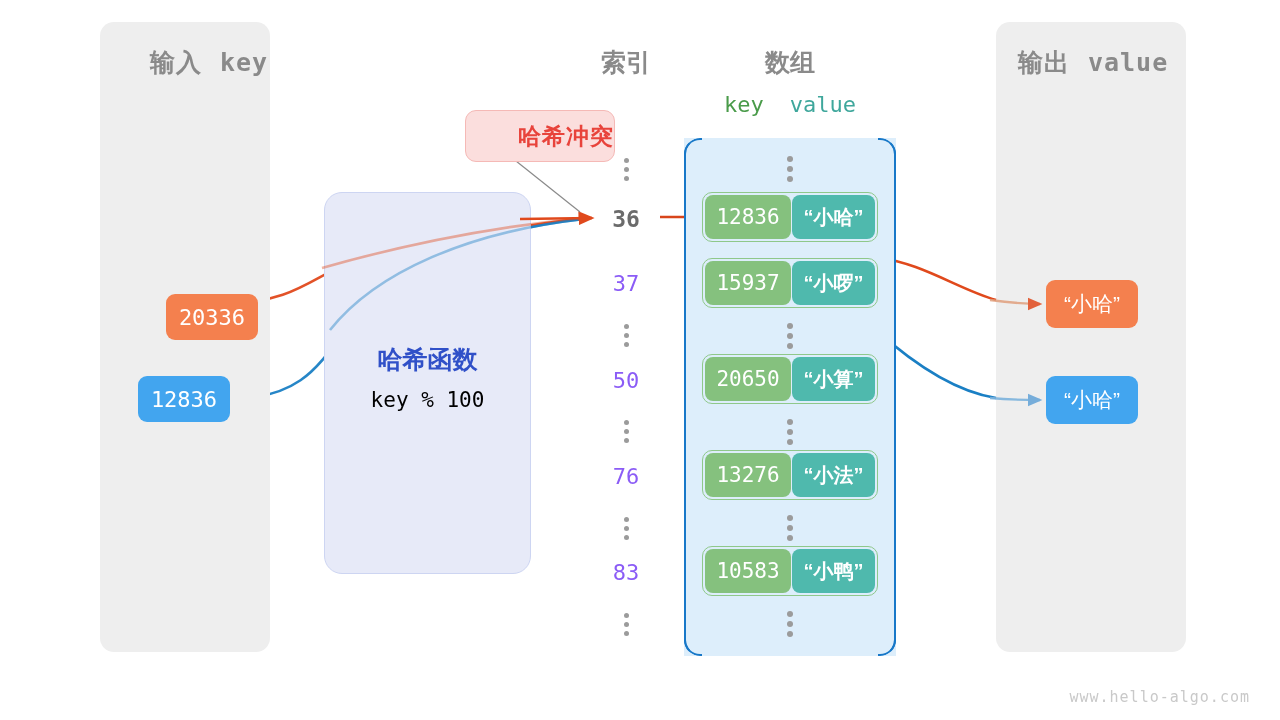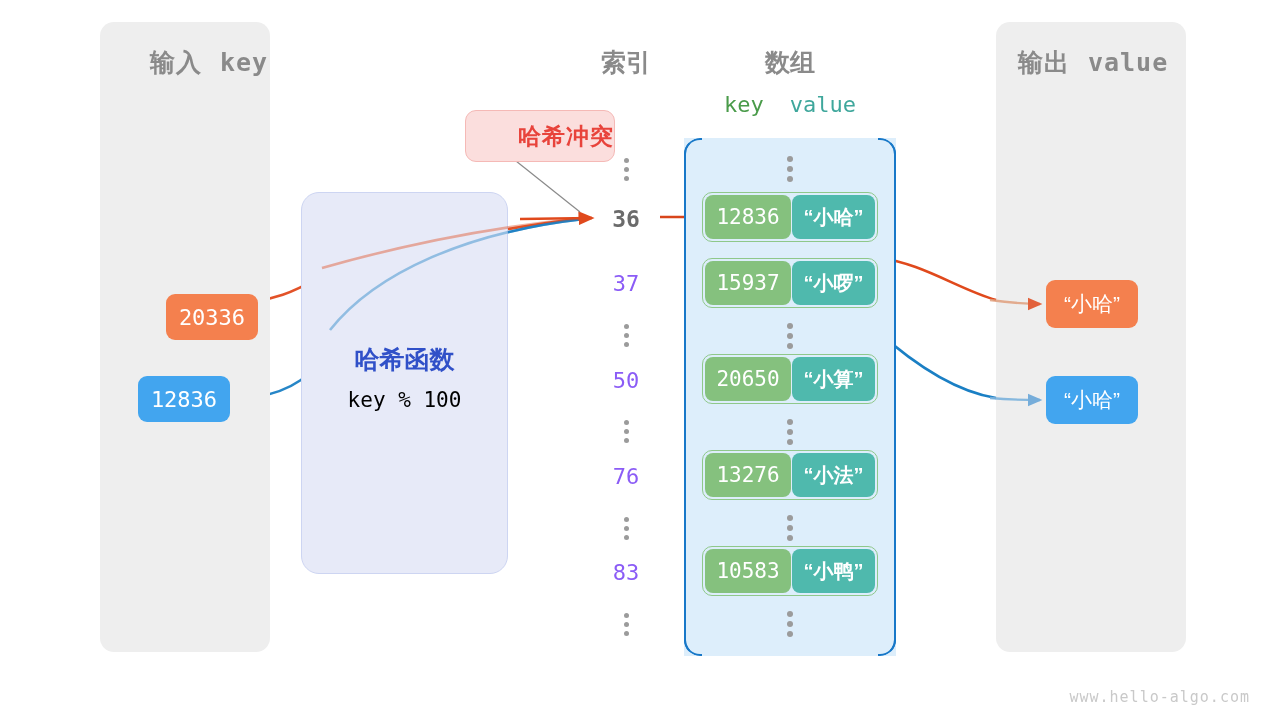--- a/index.html
+++ b/index.html
@@ -21,7 +21,7 @@
 
   
   #hashbox{
-    position:absolute;left:301px;top:192px;width:205px;height:380px;
+    position:absolute;left:324px;top:192px;width:205px;height:380px;
     background:#e7eaf8;border:1.6px solid #cdd5f2;border-radius:18px;
   }
   #hashbox .hf-title{

